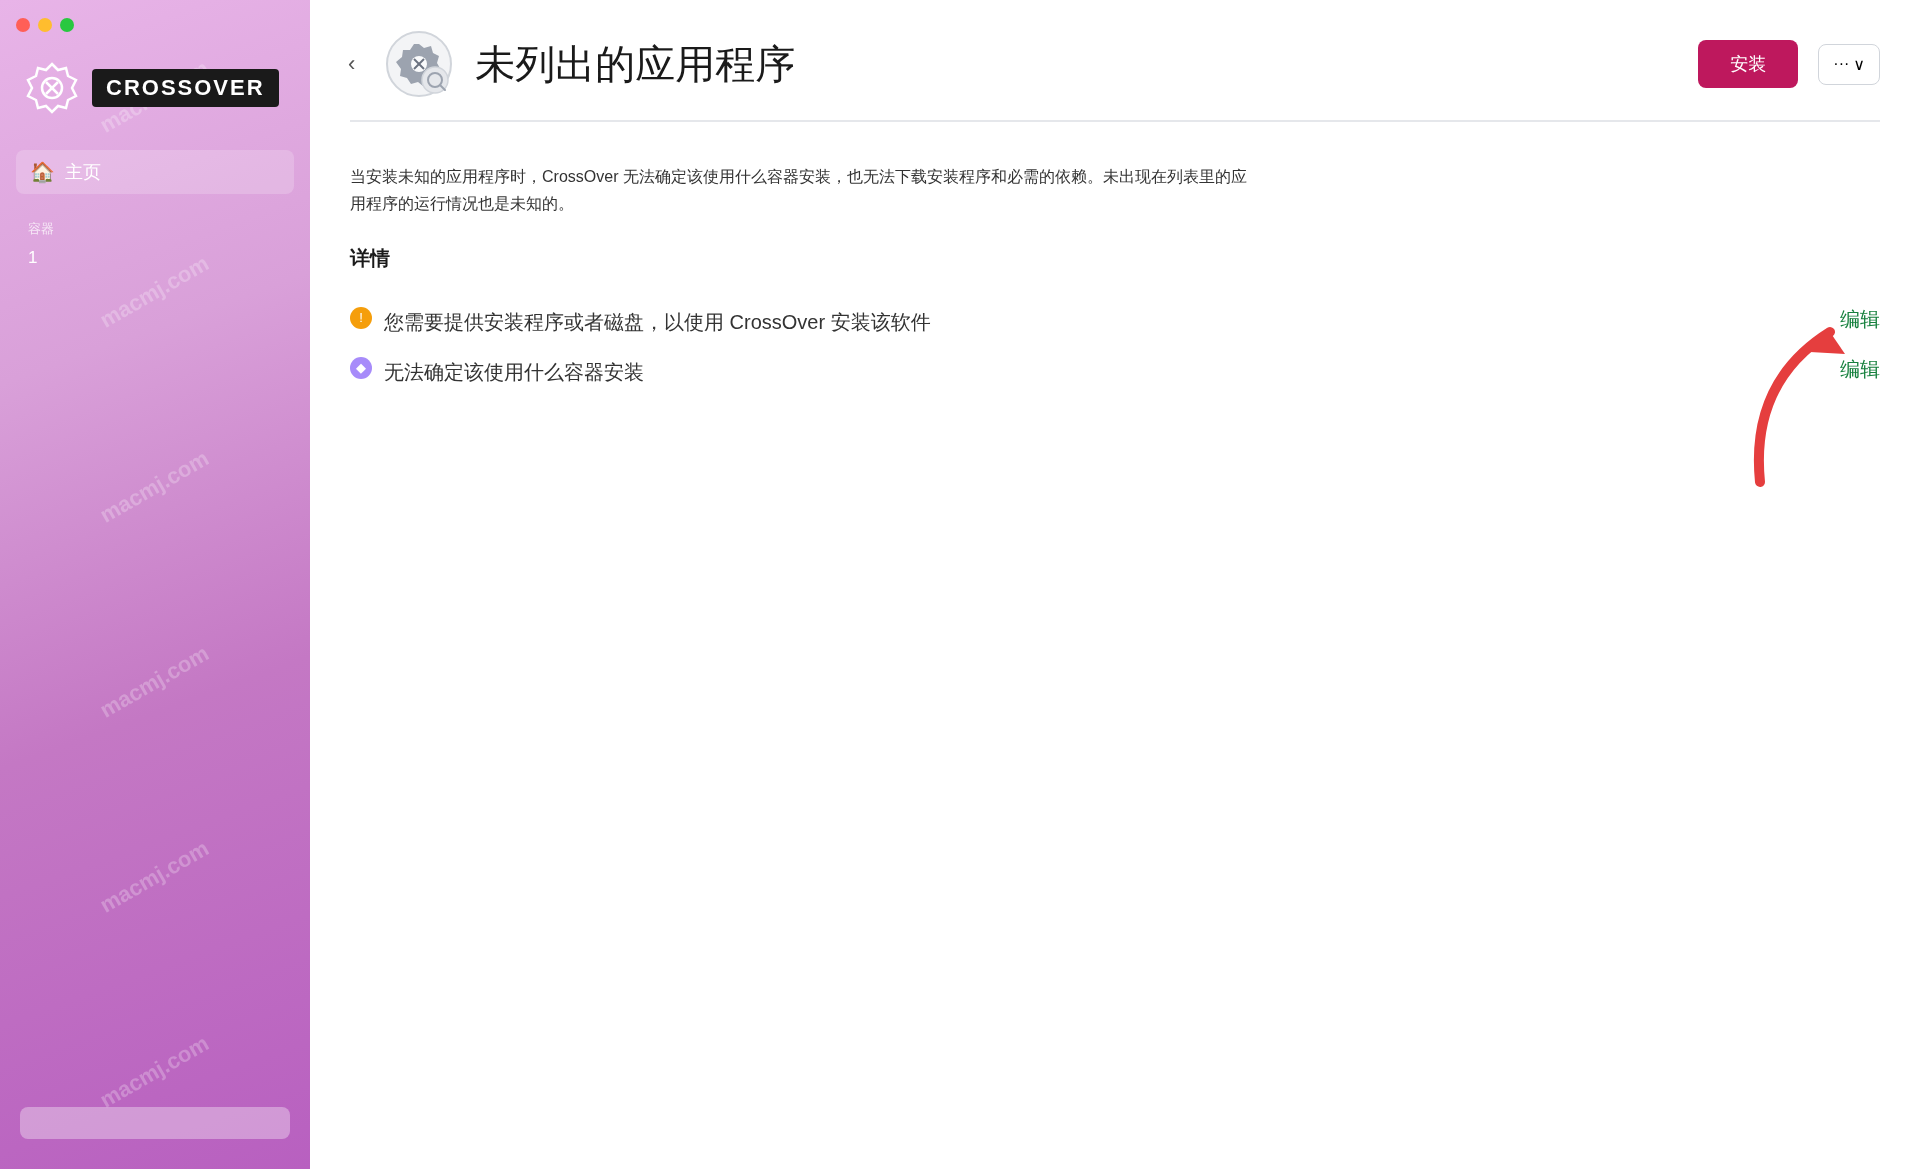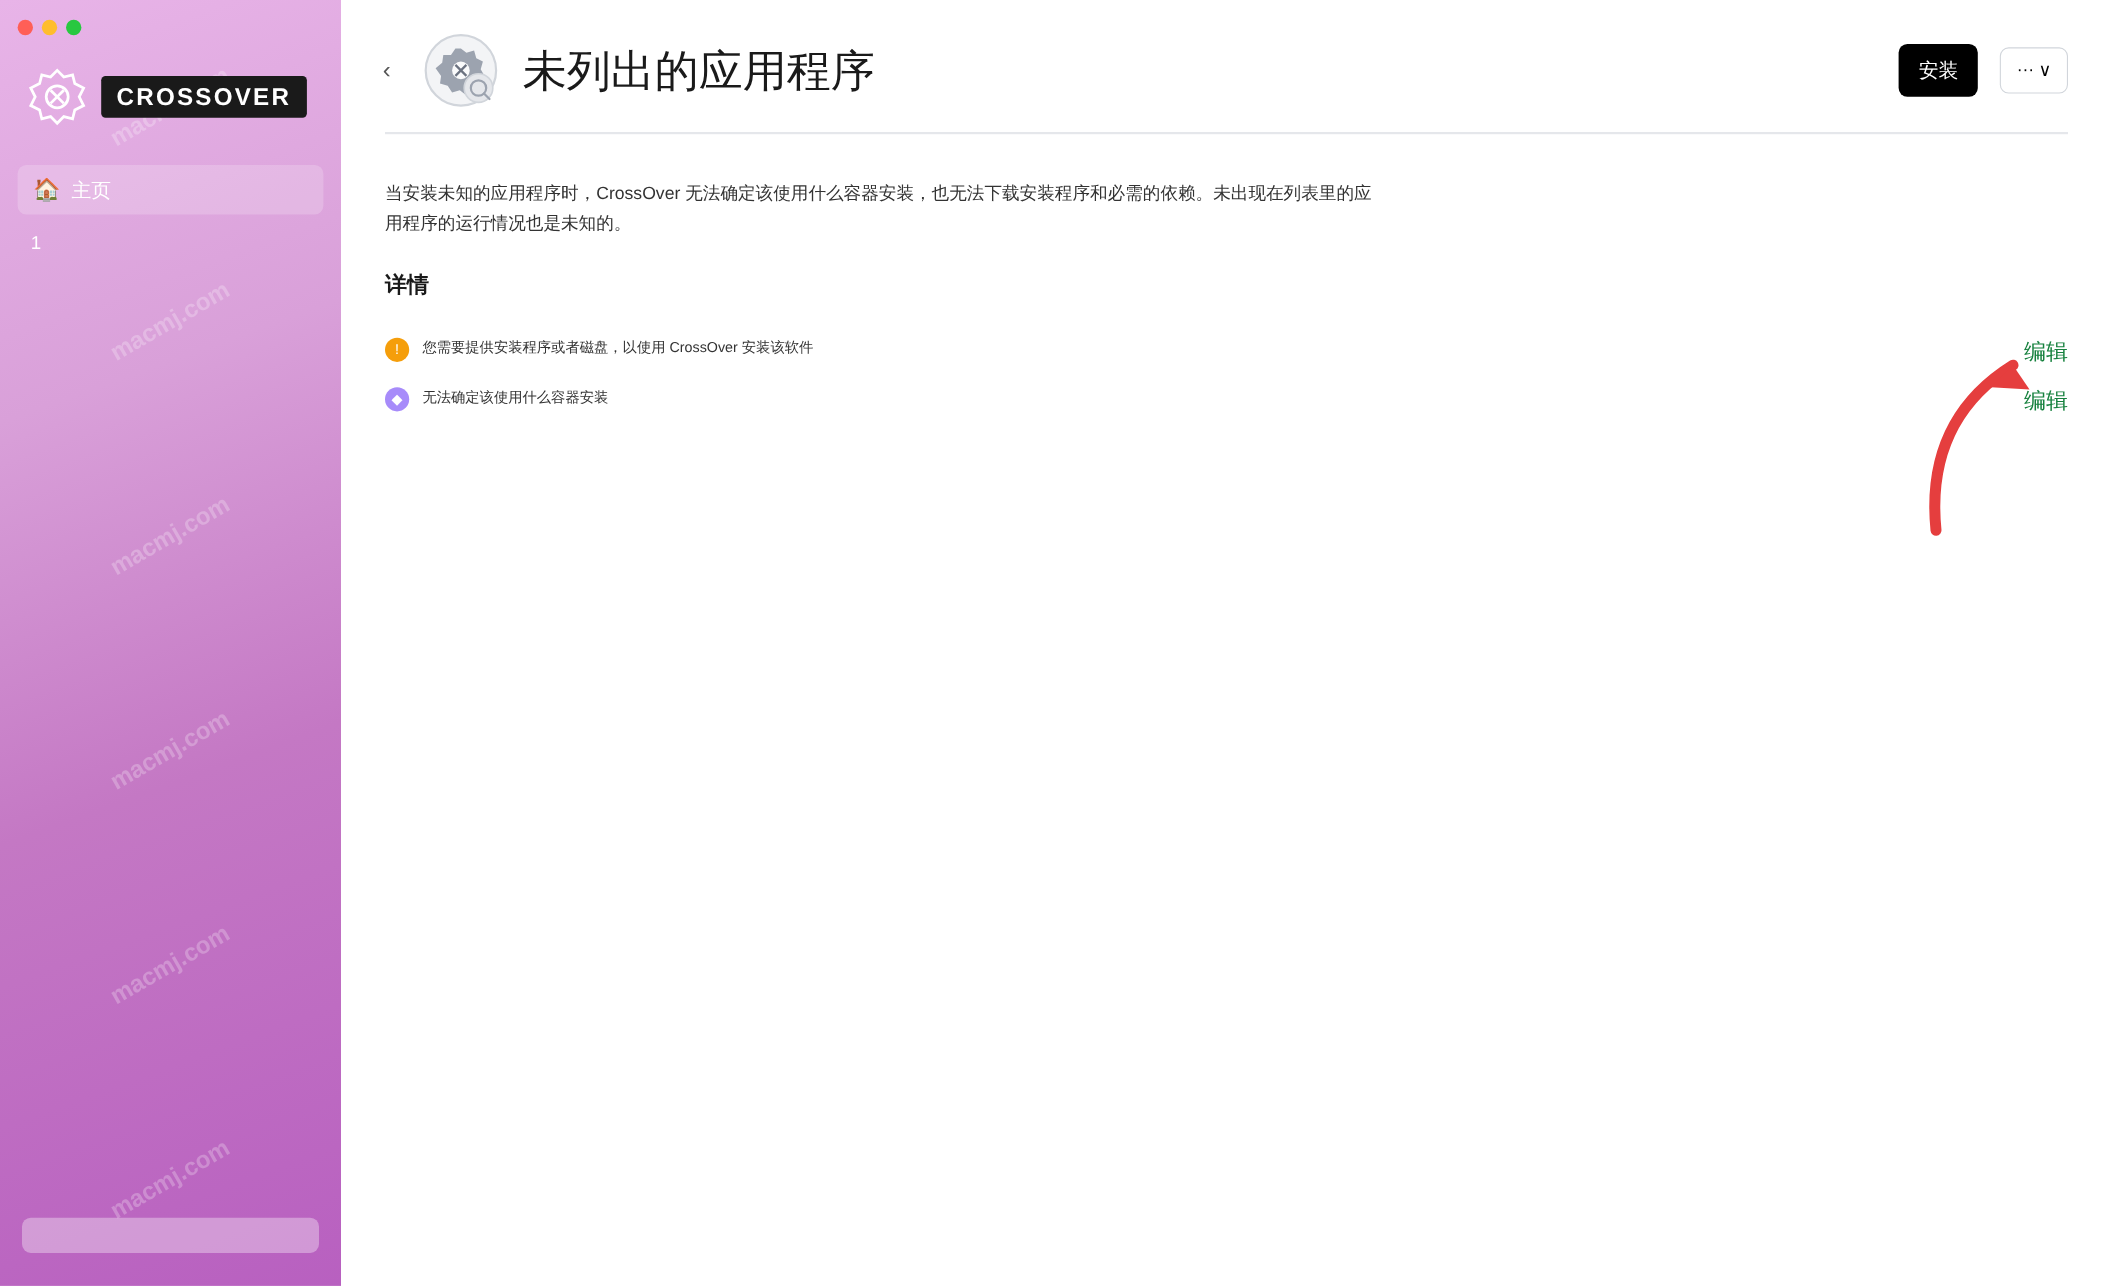--- a/index.html
+++ b/index.html
@@ -196,11 +196,11 @@
     }
 
     .install-btn {
-      background: #000000;
+      background: #be185d;
       color: #fff;
       border: none;
       border-radius: 8px;
-      padding: 12px 18px;
+      padding: 12px 32px;
       font-size: 18px;
       font-weight: 500;
       cursor: pointer;

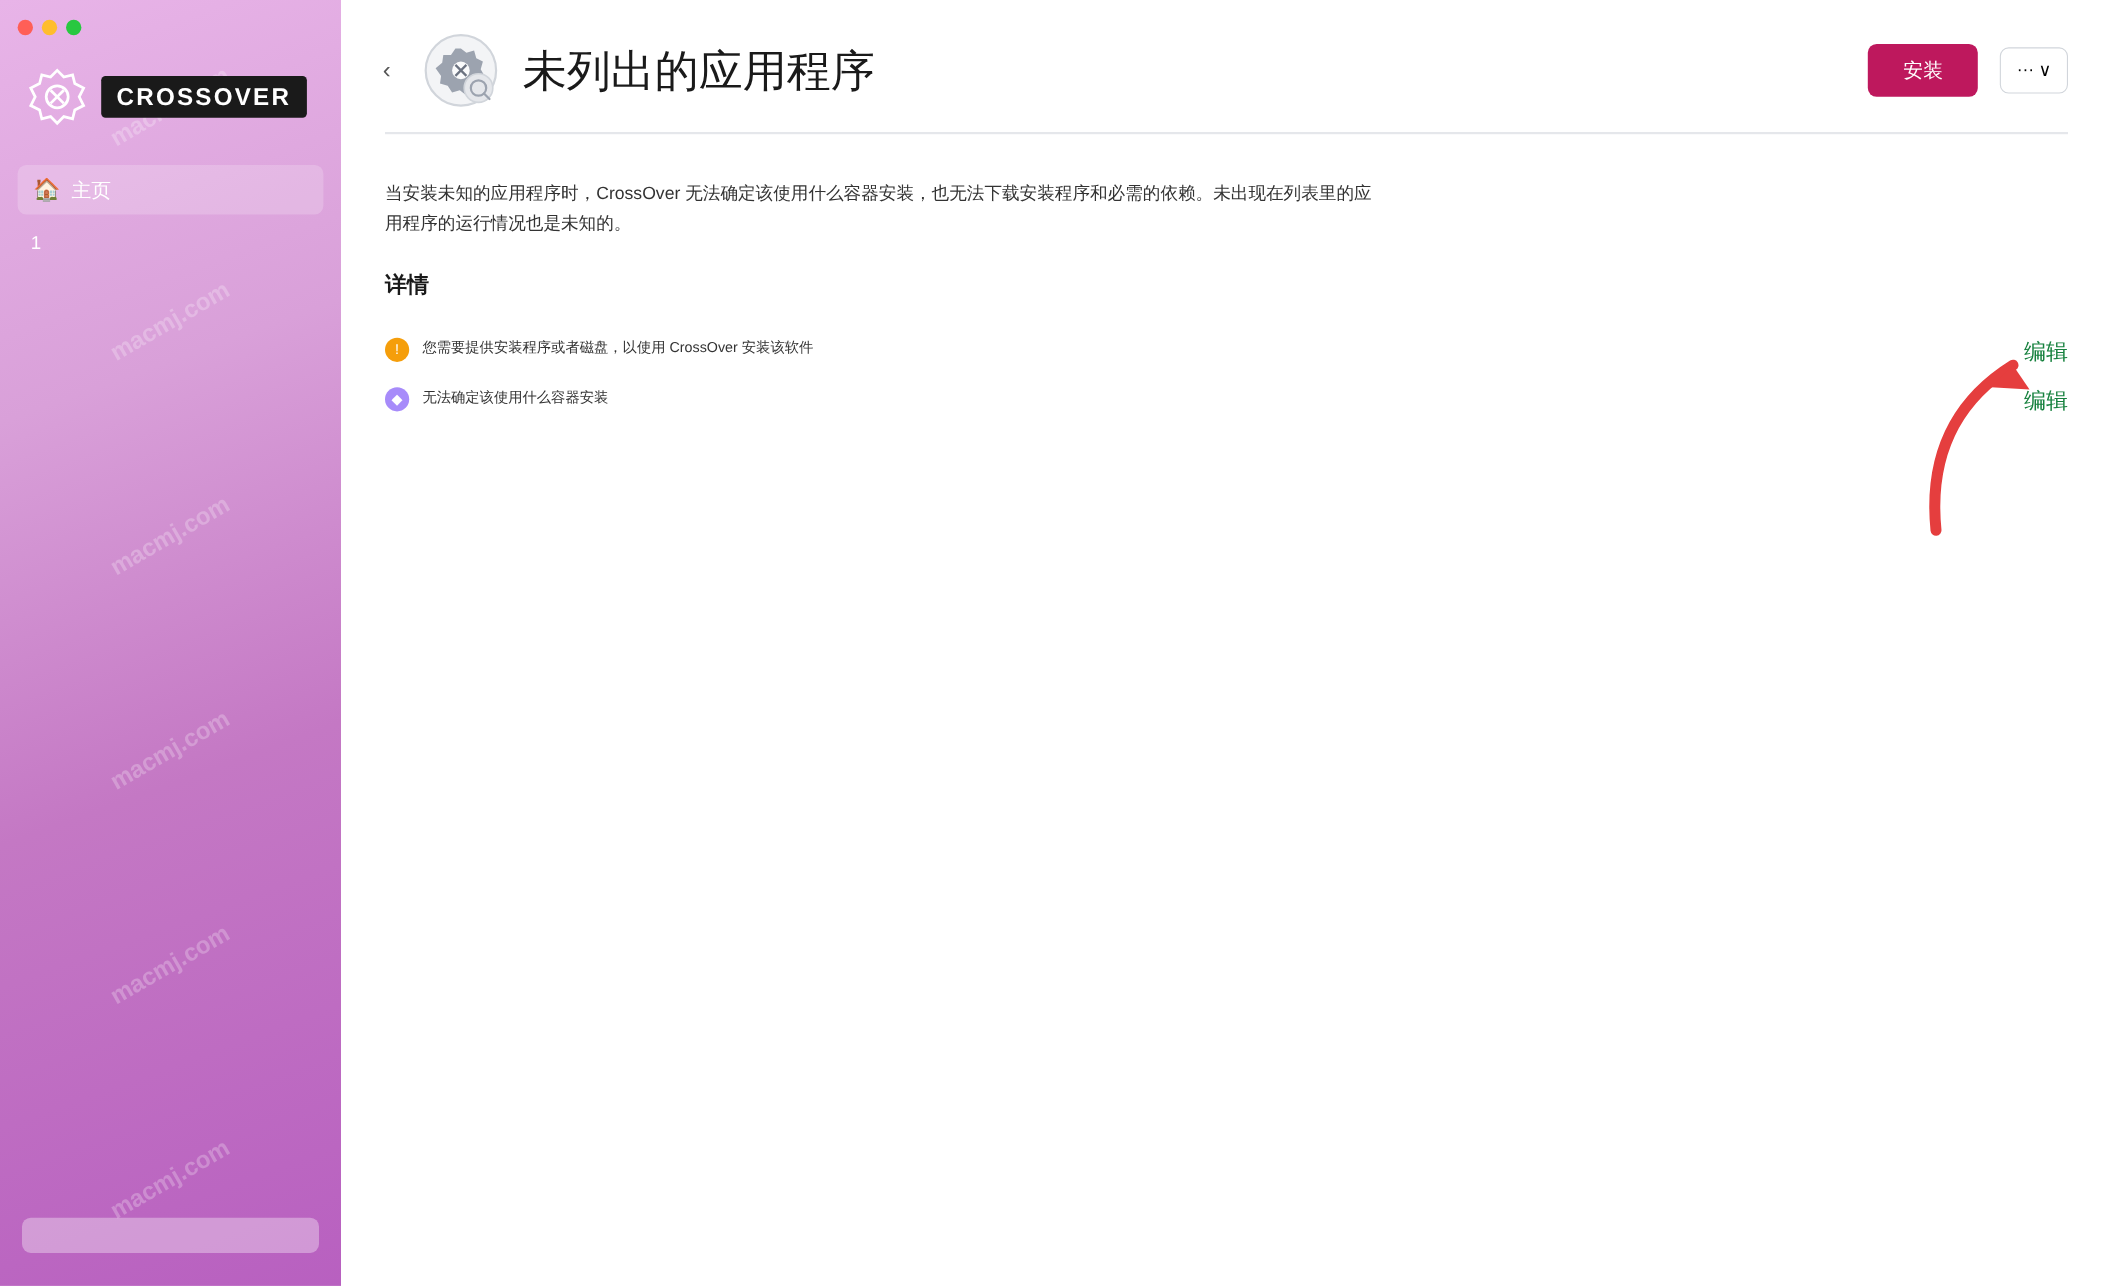--- a/index.html
+++ b/index.html
@@ -345,6 +345,7 @@
     </div>
   </div>
 
+  <div class="sidebar-section-label">容器</div>
   <div class="sidebar-container-item">1</div>
 
   <div class="sidebar-bottom">

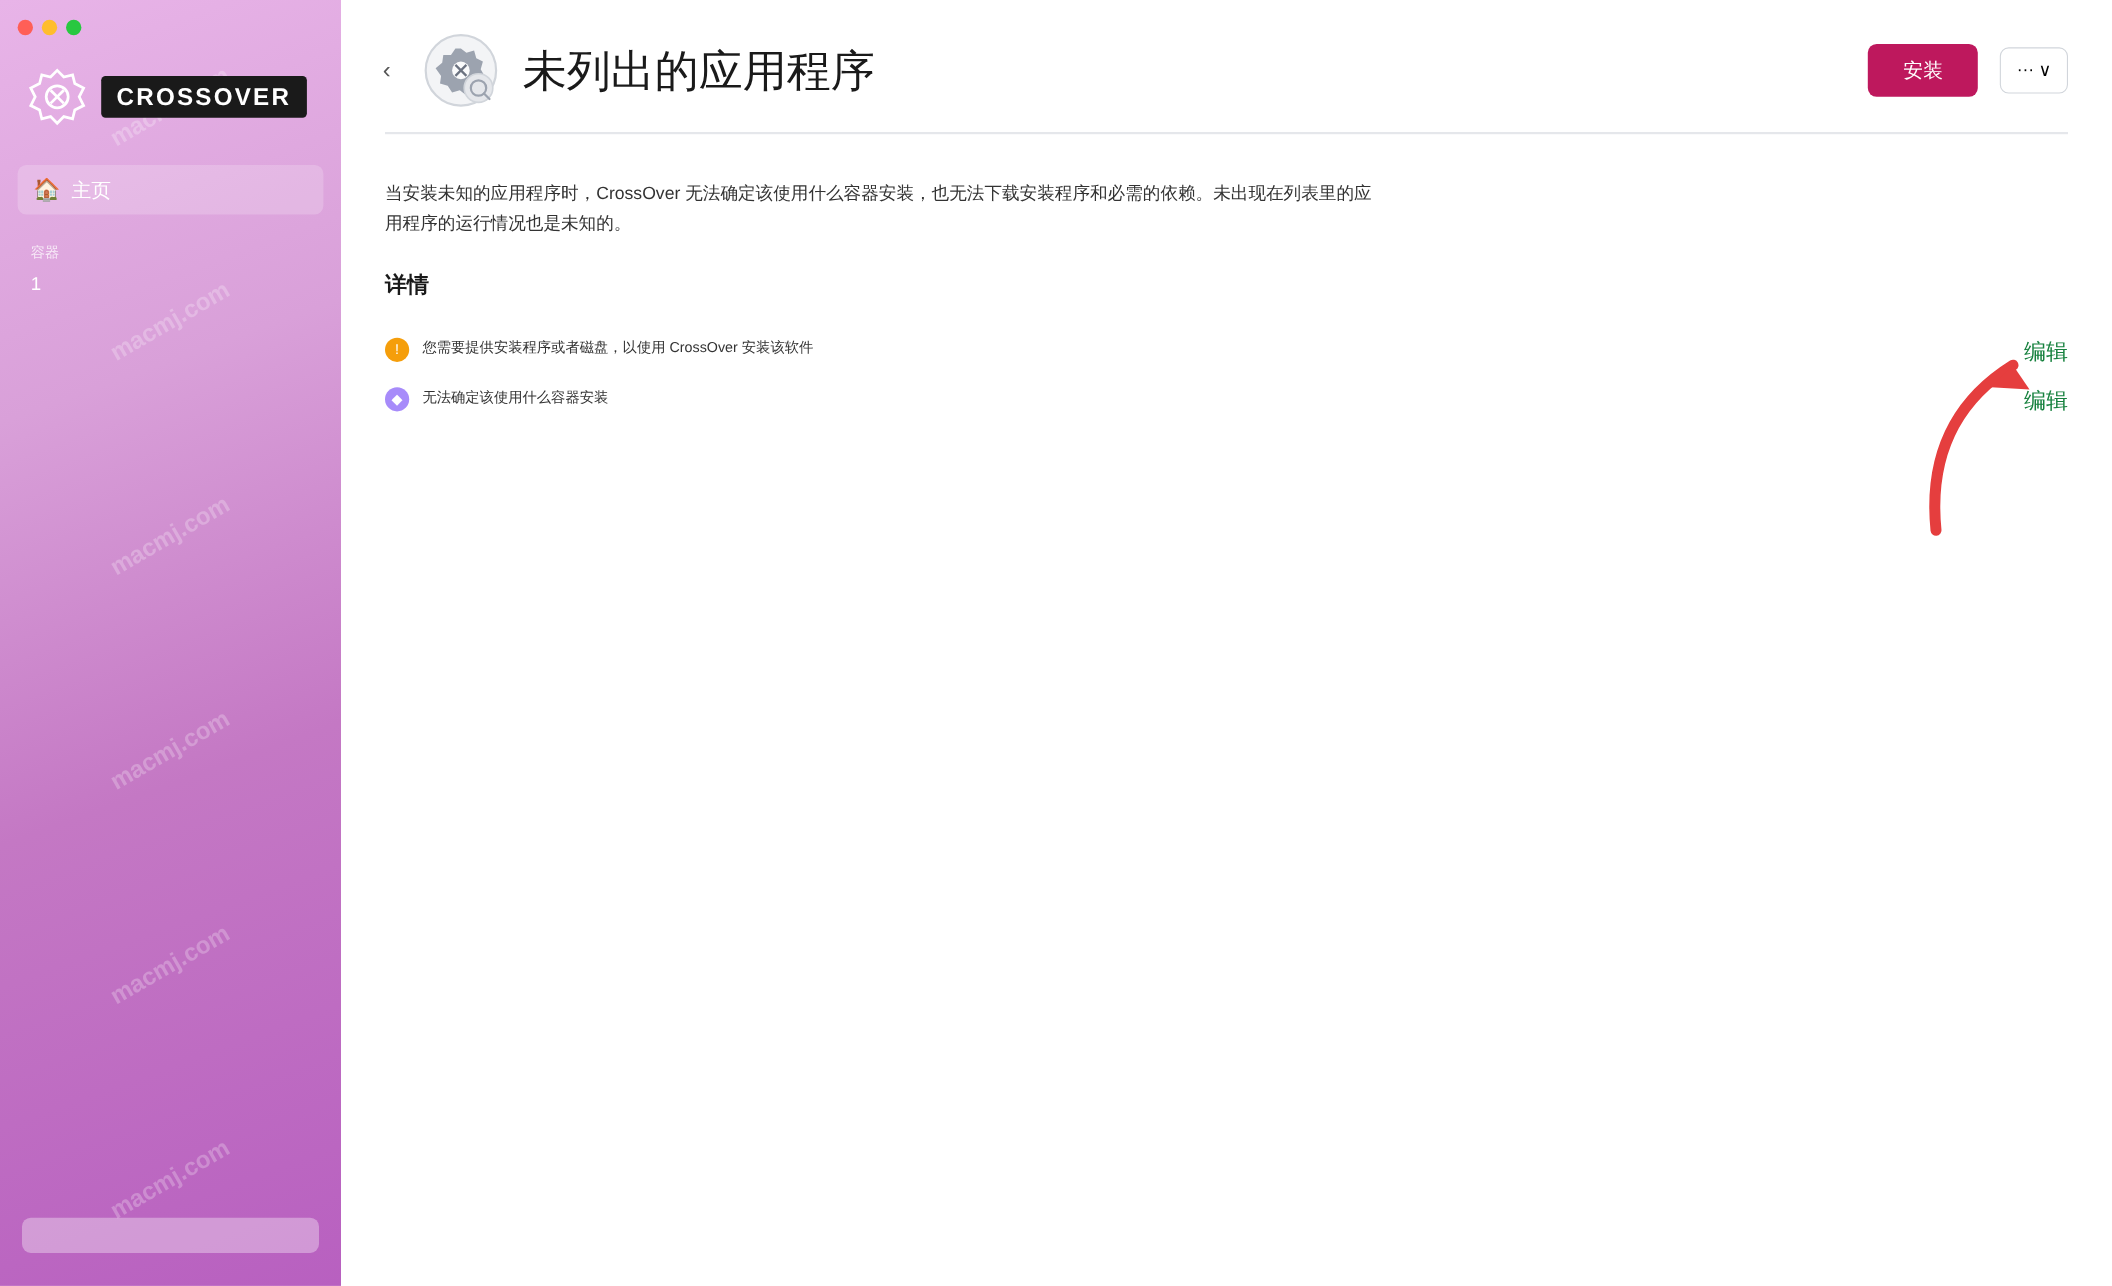--- a/index.html
+++ b/index.html
@@ -275,7 +275,7 @@
     }
 
     .detail-text {
-      font-size: 13px;
+      font-size: 20px;
       color: #333;
       line-height: 1.6;
     }

